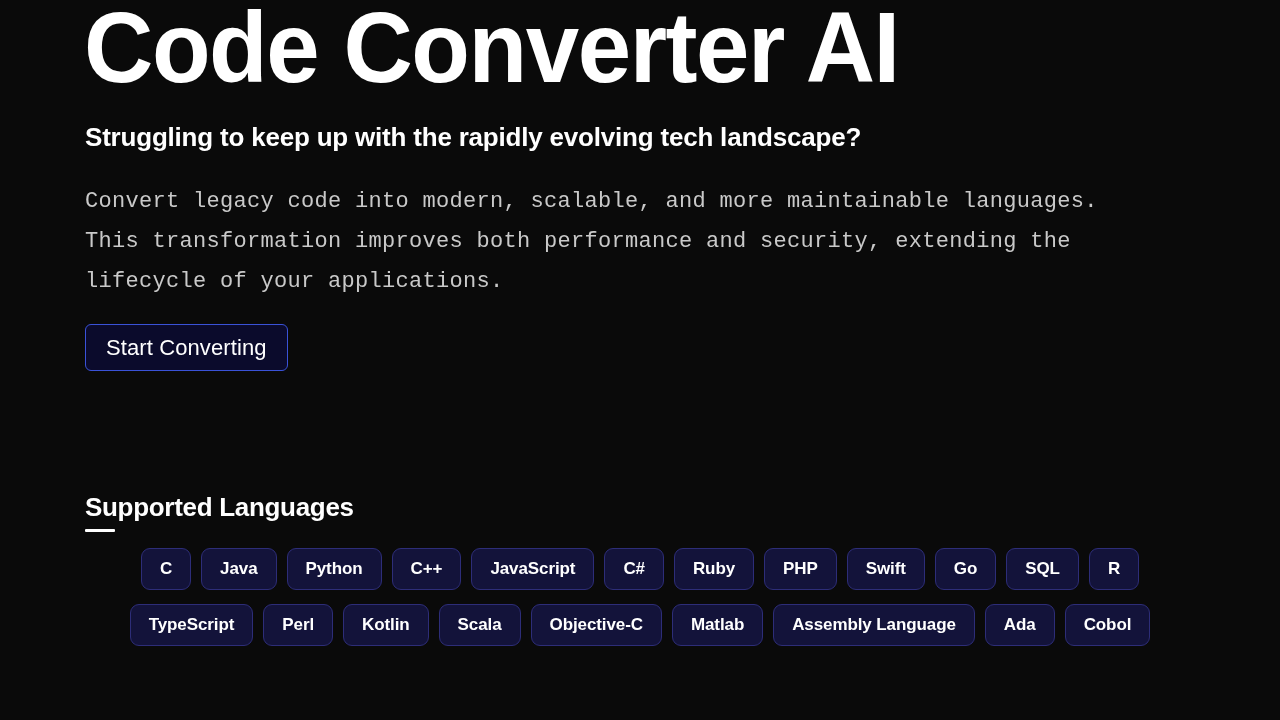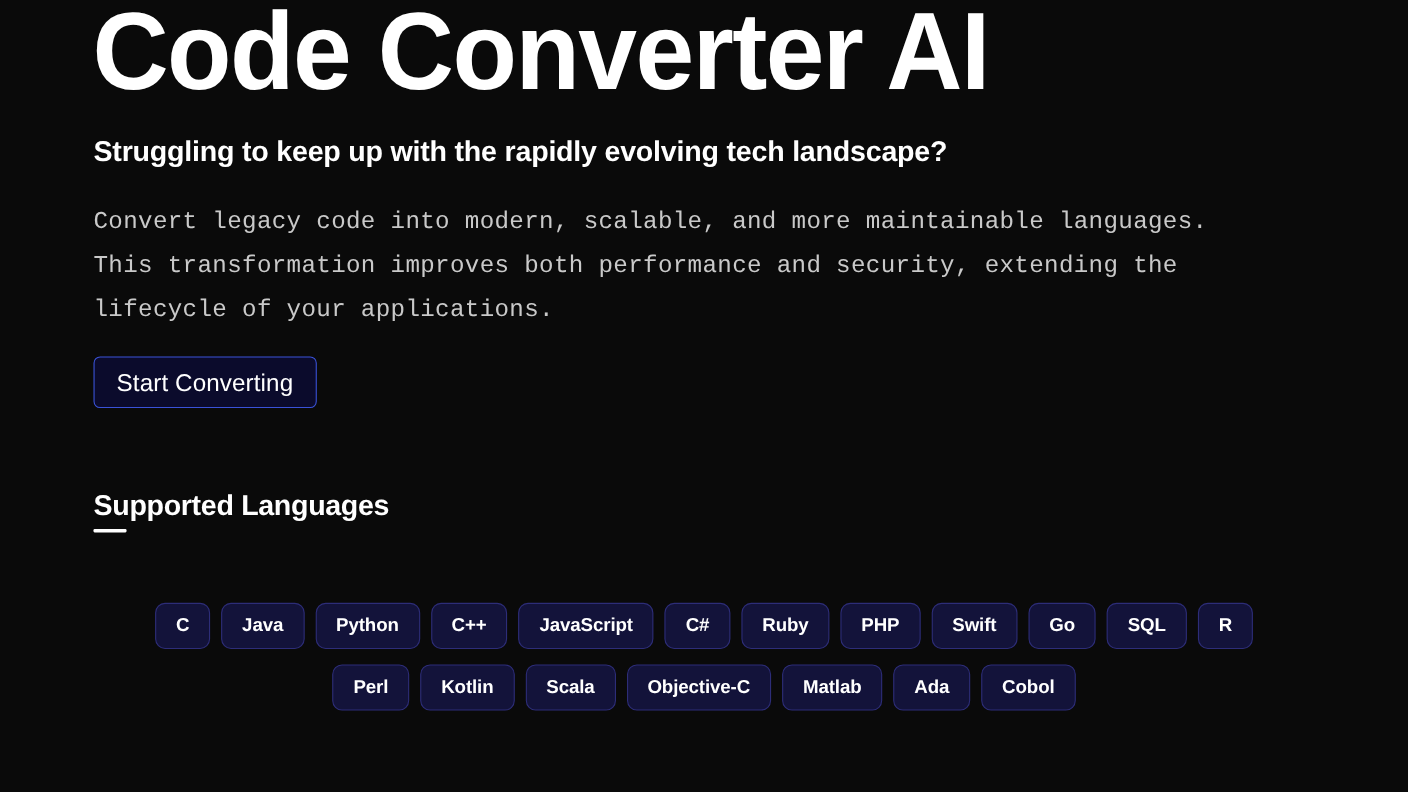--- a/index.html
+++ b/index.html
@@ -91,7 +91,7 @@
   .section-heading-wrap {
     position: absolute;
     left: 85px;
-    top: 444px;
+    top: 492px;
   }
 
   .section-heading {

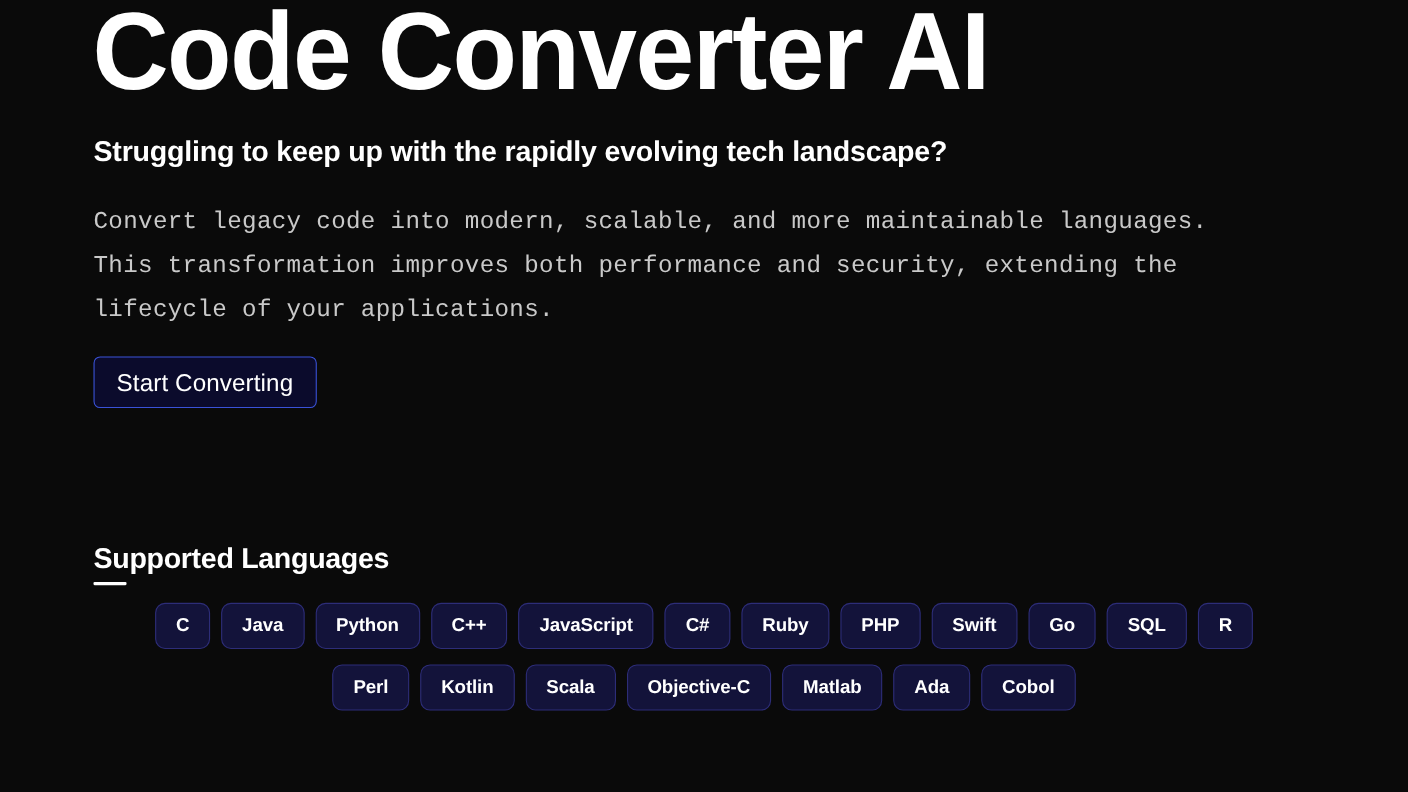--- a/index.html
+++ b/index.html
@@ -180,6 +180,7 @@
         <div class="pill">R</div>
       </div>
       <div class="pill-row">
+        <div class="pill">TypeScript</div>
         <div class="pill">Perl</div>
         <div class="pill">Kotlin</div>
         <div class="pill">Scala</div>

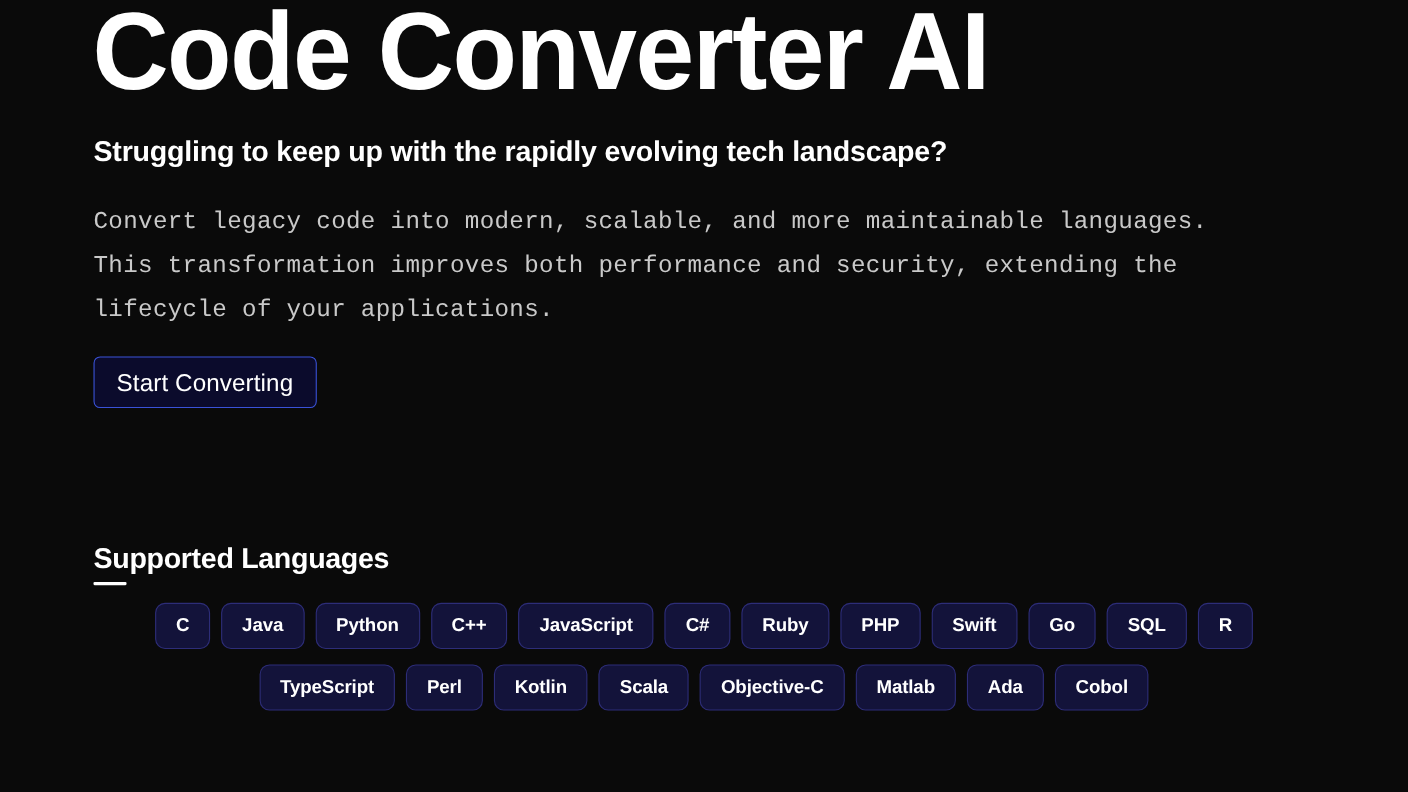--- a/index.html
+++ b/index.html
@@ -186,6 +186,7 @@
         <div class="pill">Scala</div>
         <div class="pill">Objective-C</div>
         <div class="pill">Matlab</div>
+        <div class="pill">Assembly Language</div>
         <div class="pill">Ada</div>
         <div class="pill">Cobol</div>
       </div>

